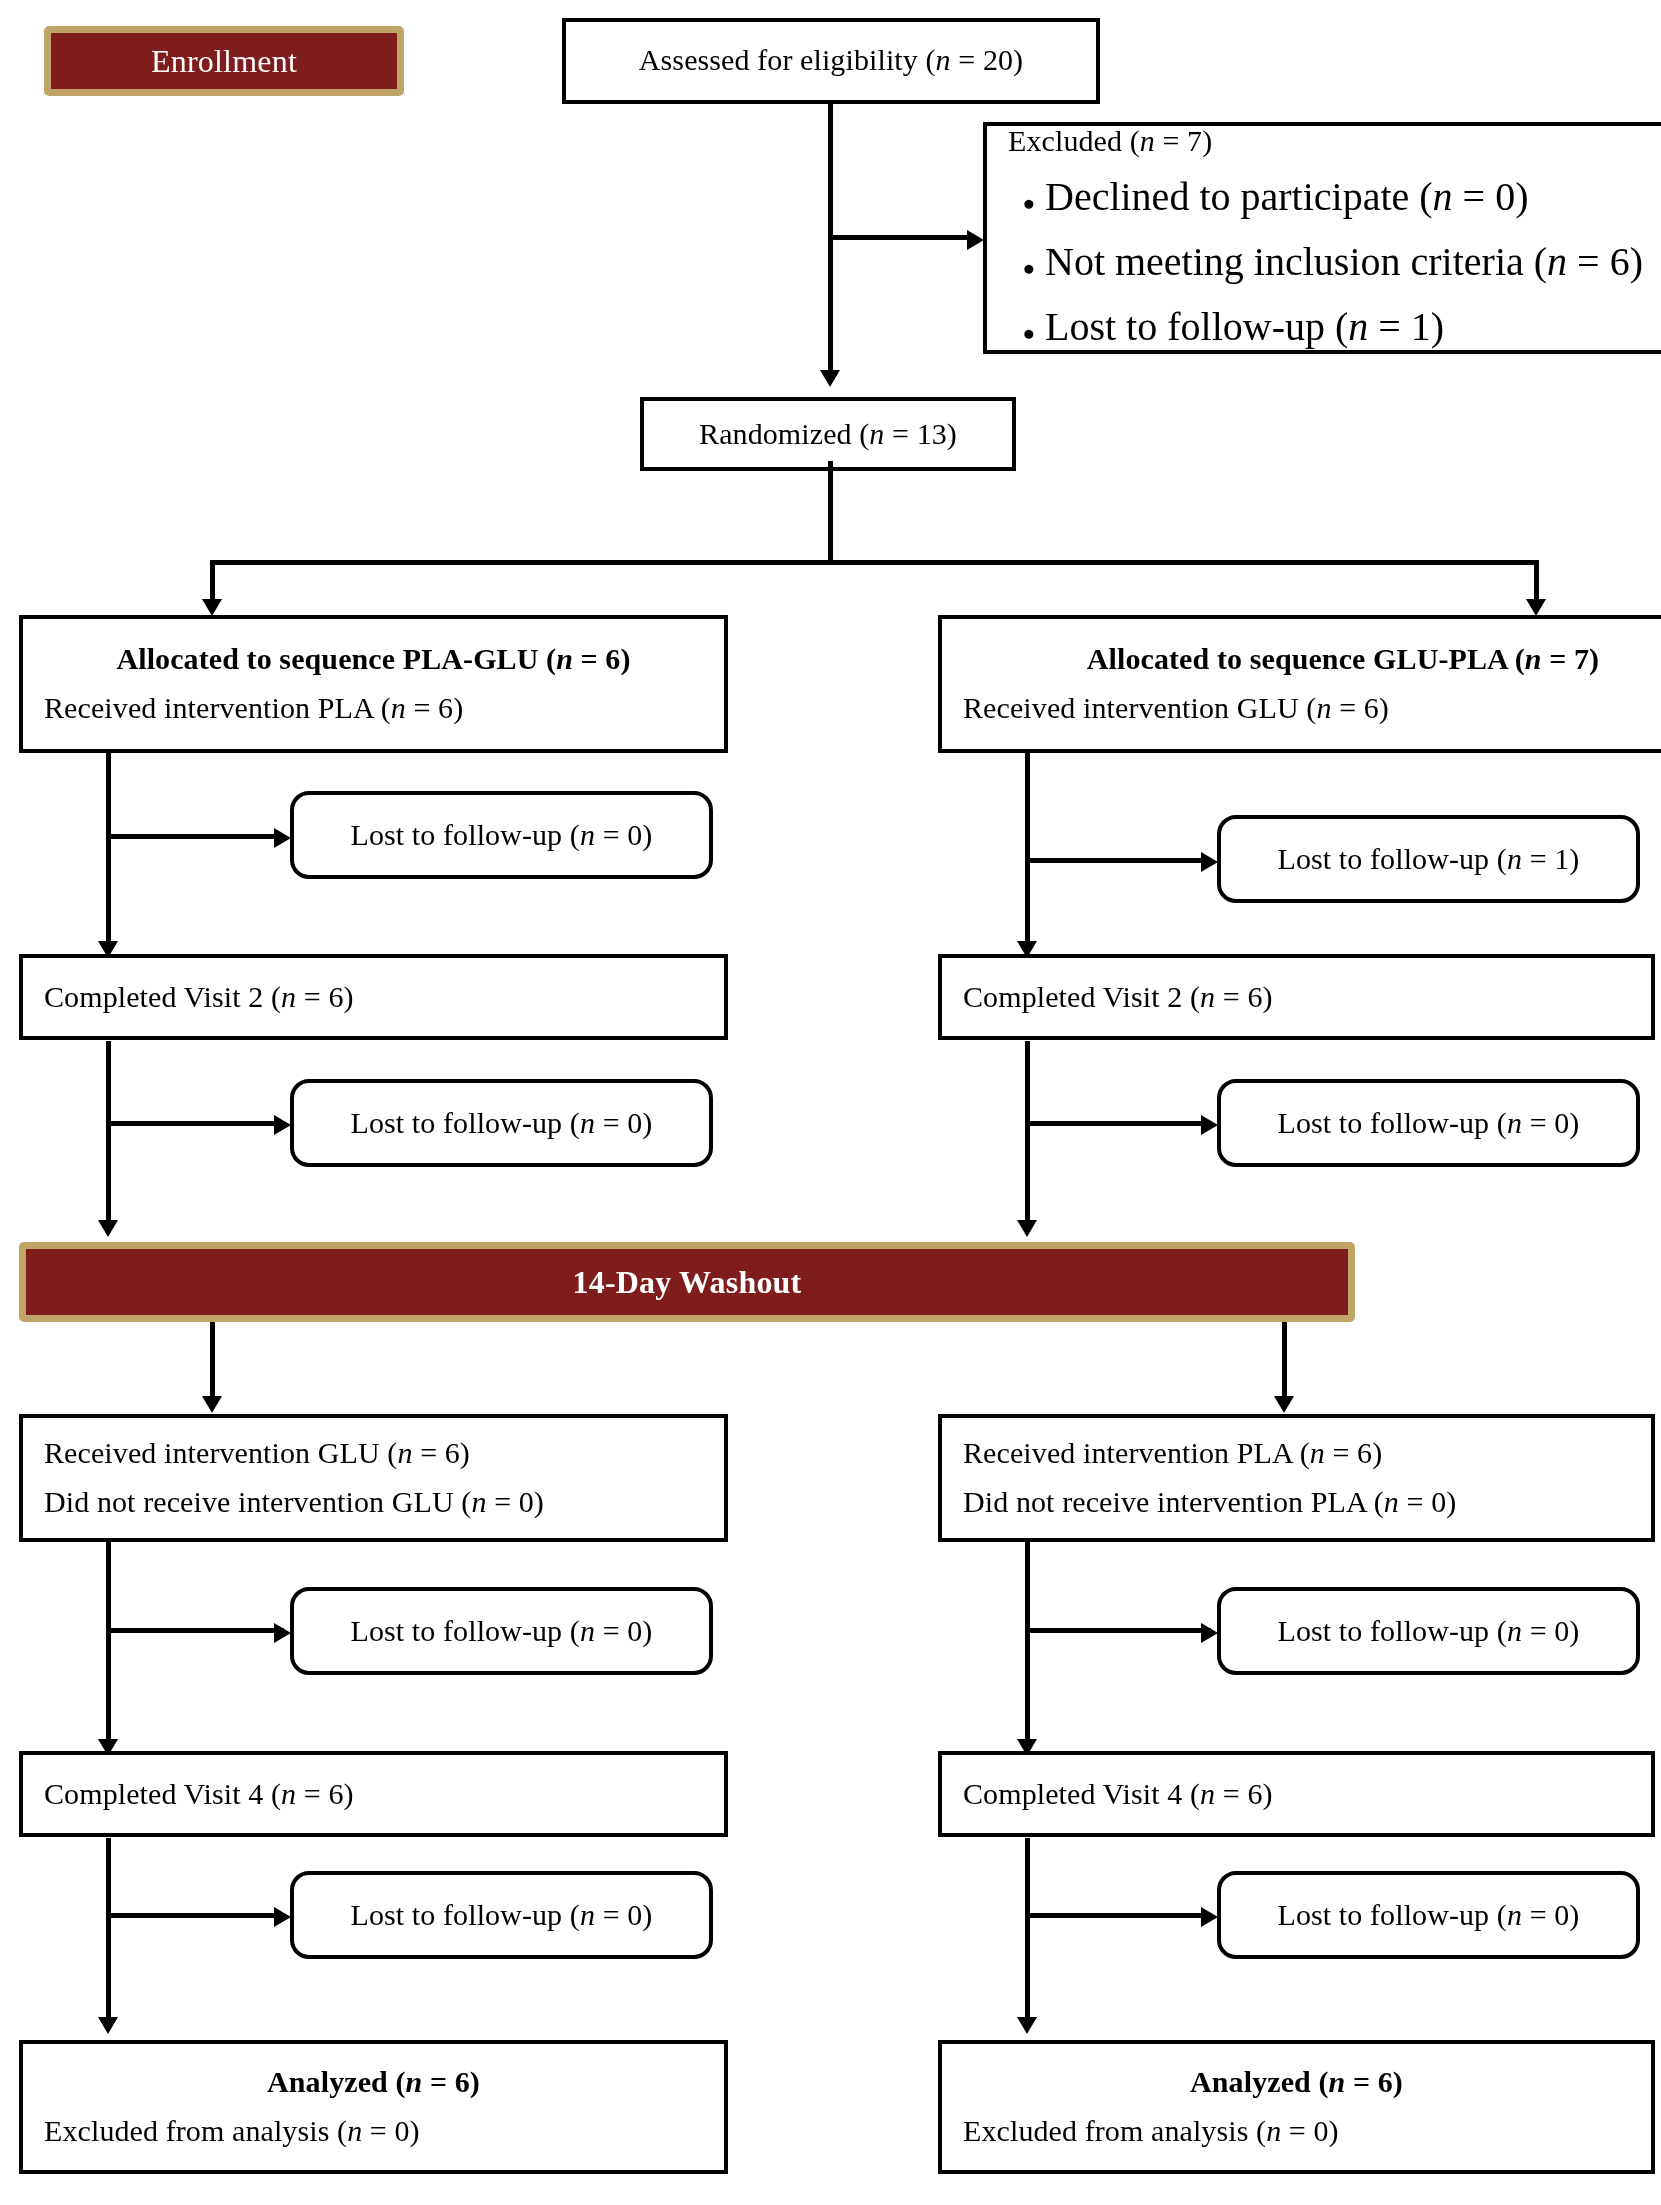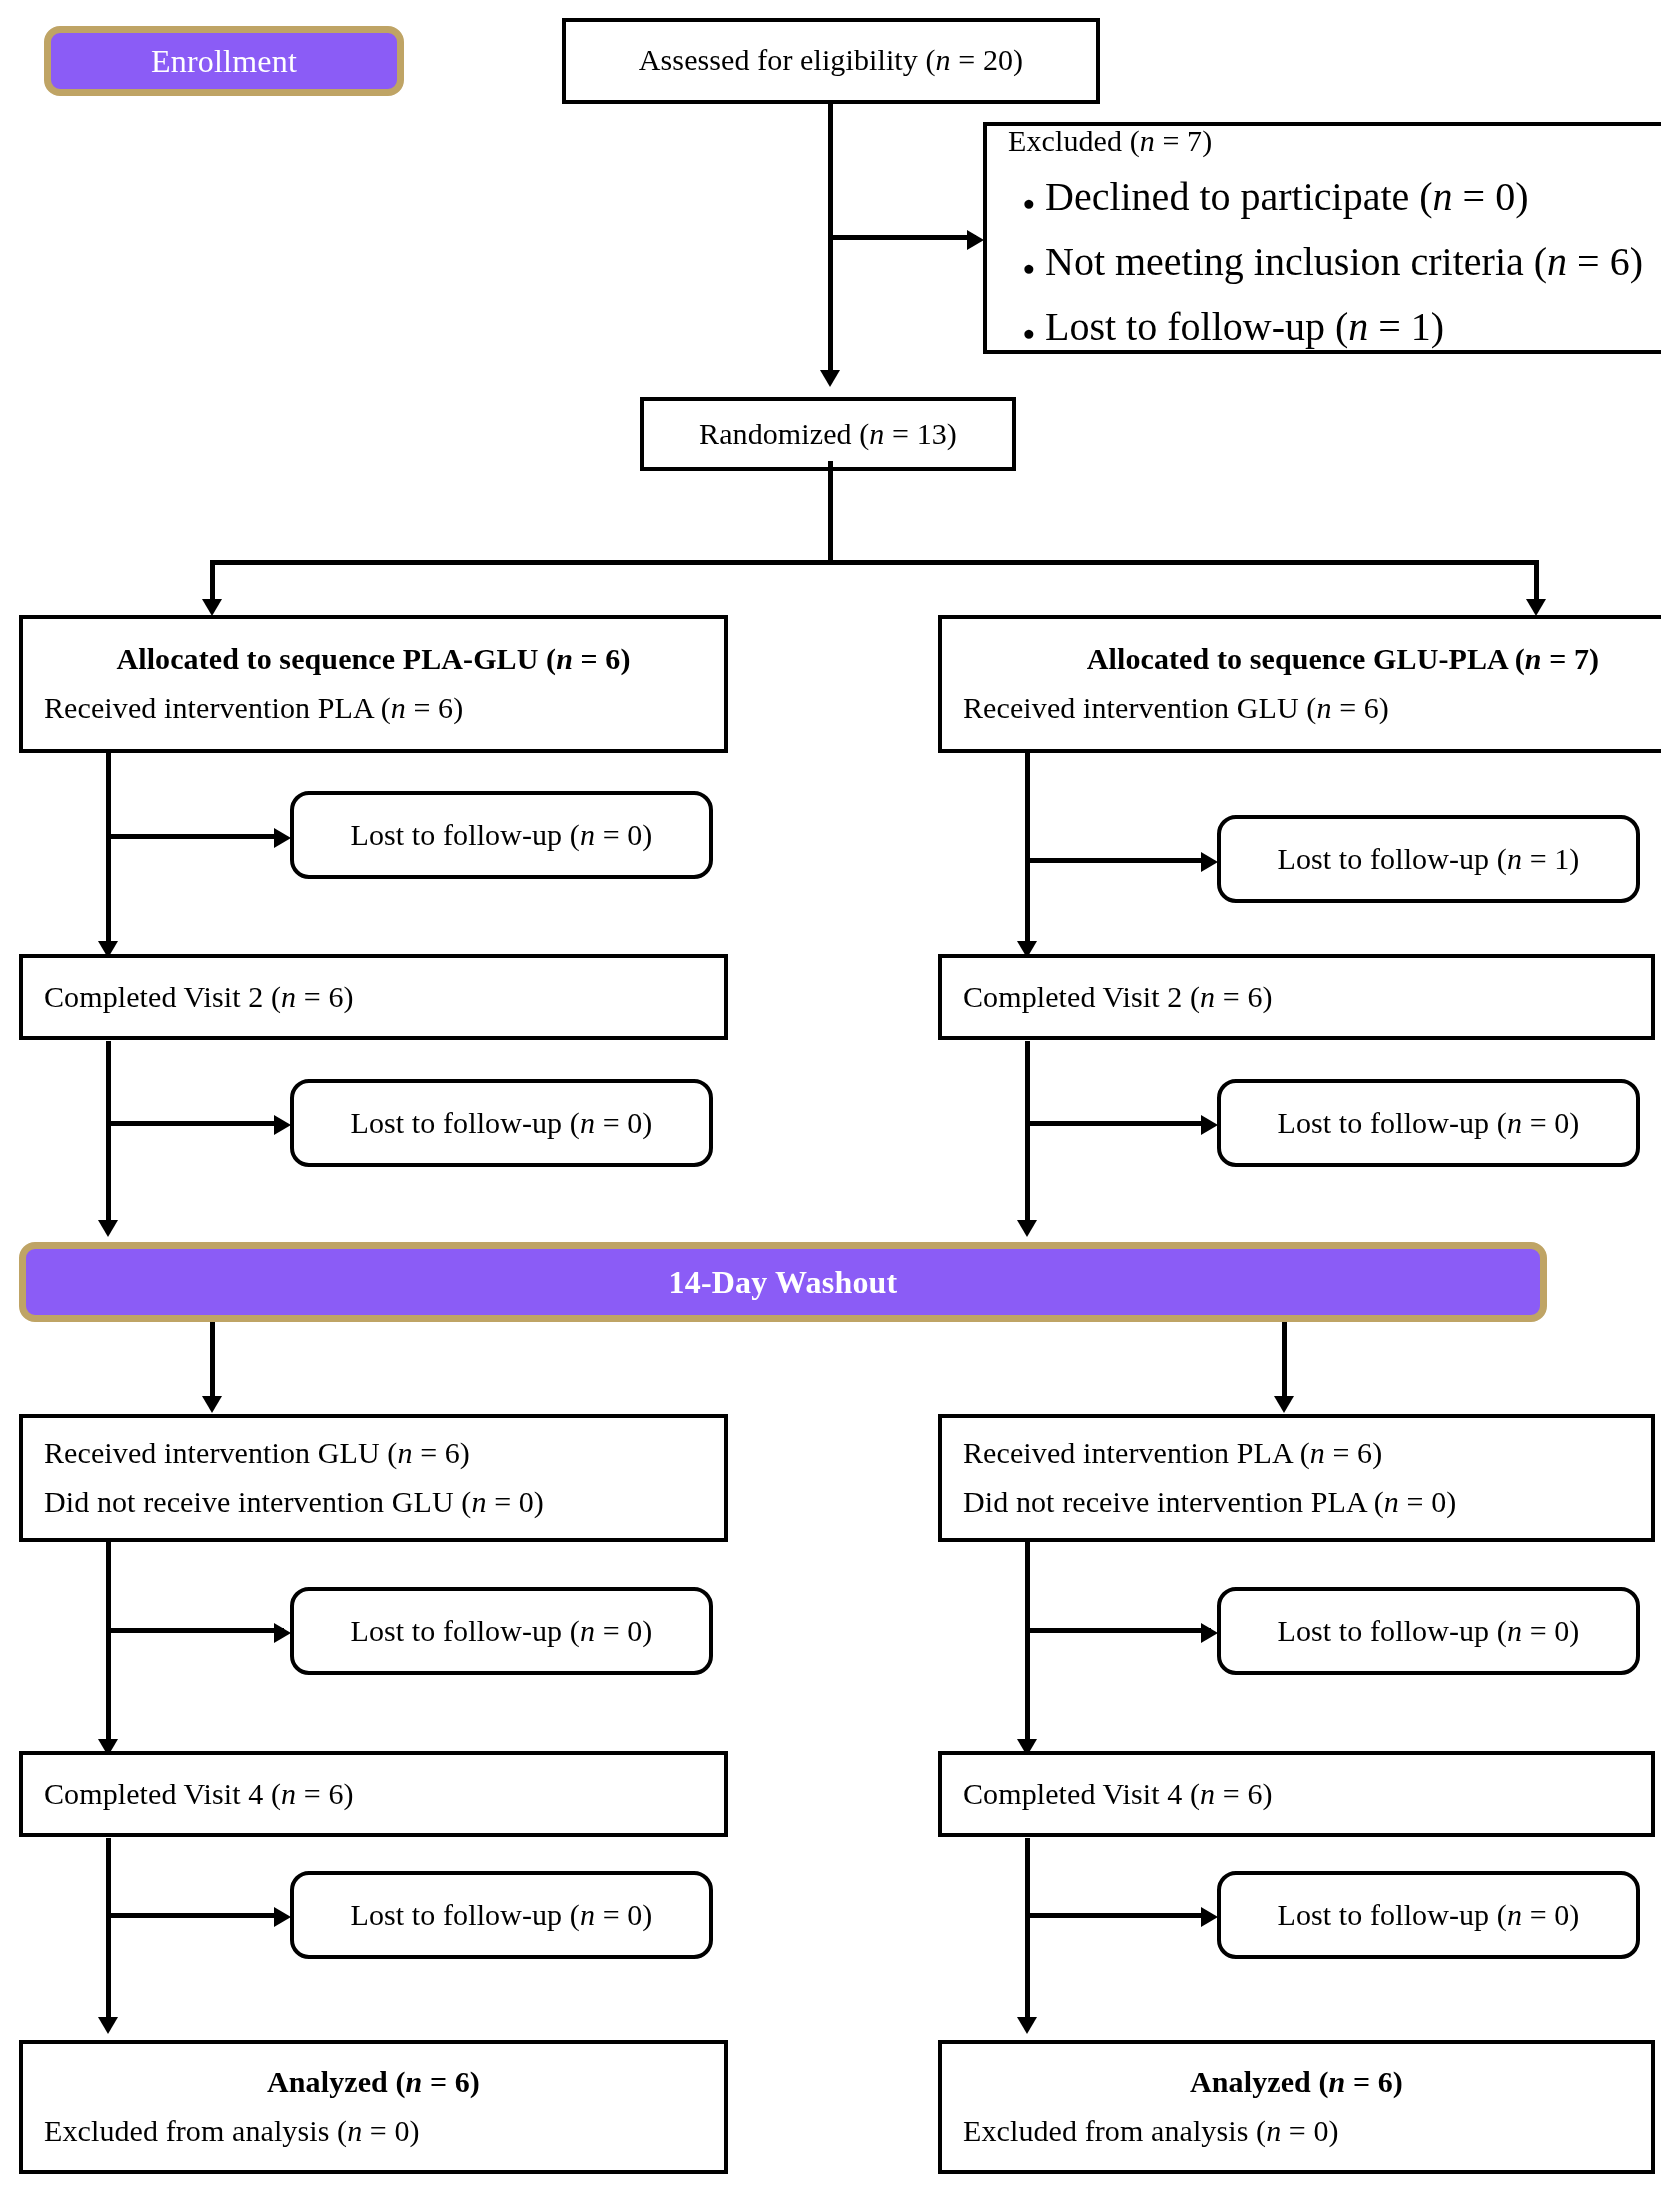--- a/index.html
+++ b/index.html
@@ -53,9 +53,9 @@
   .banner {
     position: absolute;
     box-sizing: border-box;
-    background: #8b5cf6;
+    background: #7f1d1d;
     border: 7.2px solid #bfa465;
-    border-radius: 16px;
+    border-radius: 5px;
     display: flex;
     align-items: center;
     justify-content: center;

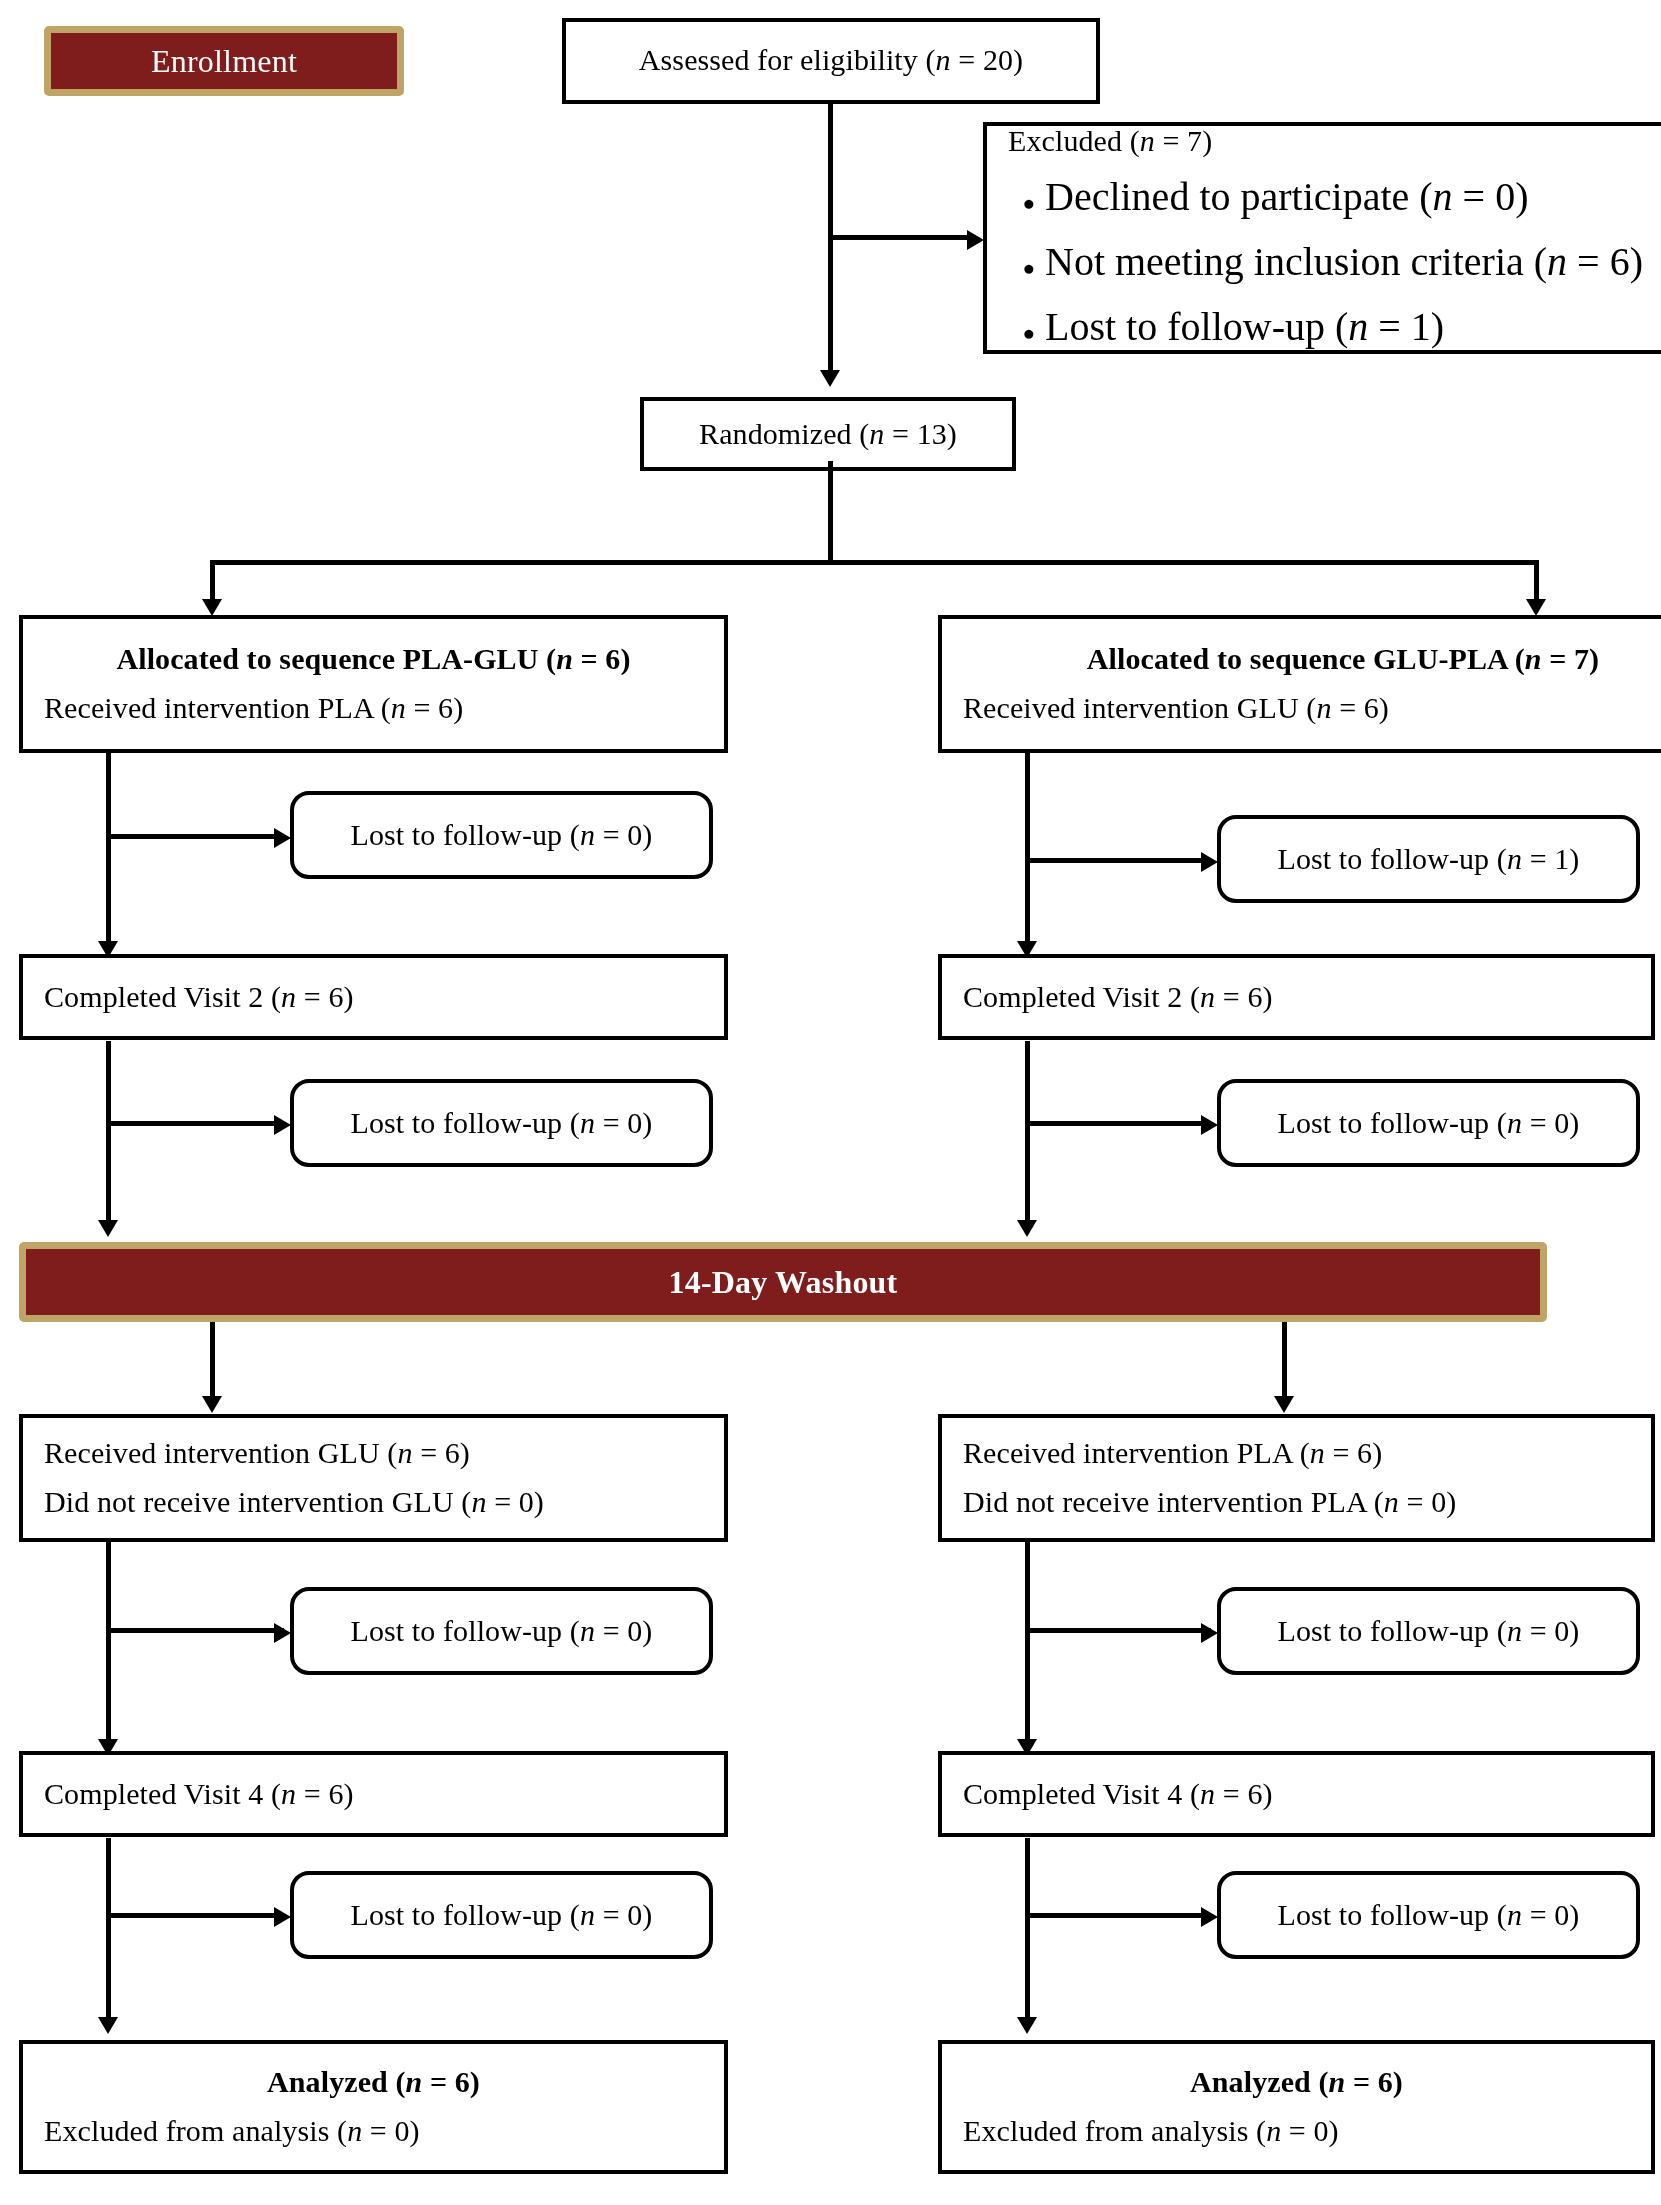--- a/index.html
+++ b/index.html
@@ -214,7 +214,7 @@
     <div class="line center">Lost to follow-up (<i>n</i> = 0)</div>
   </div>
 
-  <div class="banner washout" style="left:19px; top:1242px; width:1528px; height:80px;">
+  <div class="banner washout" style="left:19px; top:1242px; width:1336px; height:80px;">
     <span class="blabel">14-Day Washout</span>
   </div>
 

